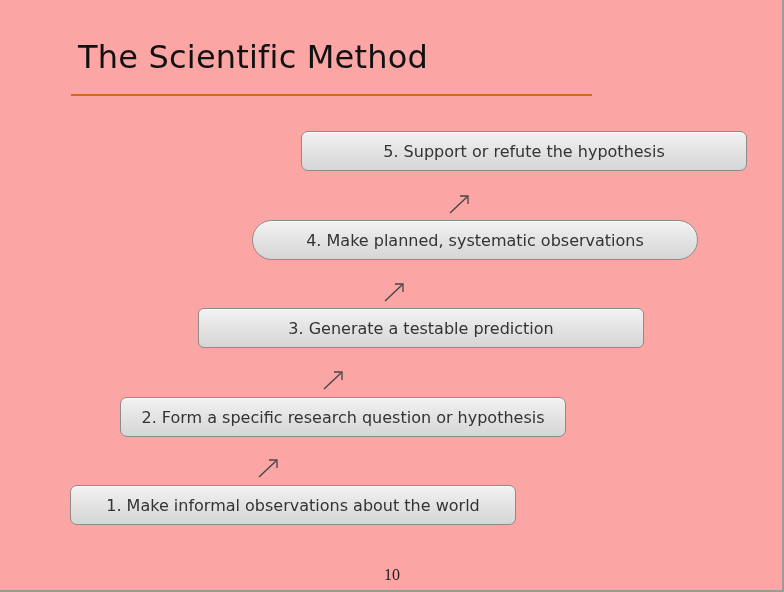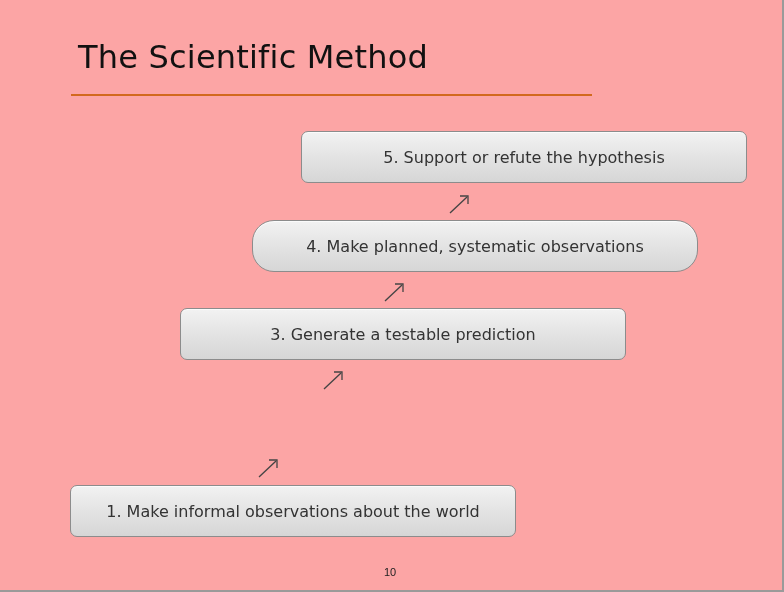--- a/index.html
+++ b/index.html
@@ -21,7 +21,7 @@
     position: absolute; left: 71px; top: 94px; width: 521px; height: 2px; background: #d2691e;
   }
   .step {
-    position: absolute; height: 52px; box-sizing: border-box;
+    position: absolute; height: 40px; box-sizing: border-box;
     border: 1px solid #8c8c8c; border-radius: 7px;
     background: linear-gradient(180deg, #f2f2f2 0%, #e2e2e2 55%, #d6d6d6 100%);
     box-shadow: inset 0 1px 0 #fbfbfb;

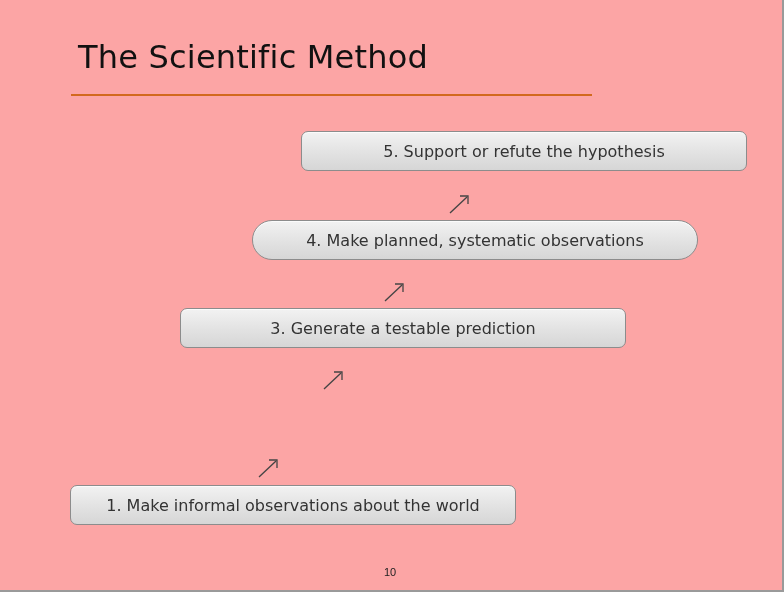--- a/index.html
+++ b/index.html
@@ -58,7 +58,7 @@
     <polyline points="12,3 20,3 20,11" fill="none" stroke="#444" stroke-width="1.3"></polyline>
   </svg>
 
-  <div class="step" style="left:180px; top:308px; width:446px;">
+  <div class="step" style="left:198px; top:308px; width:446px;border-radius:6px;">
     <span>3. Generate a testable prediction</span>
   </div>
   <svg class="arrow" style="left:322px; top:369px;" viewBox="0 0 24 22">

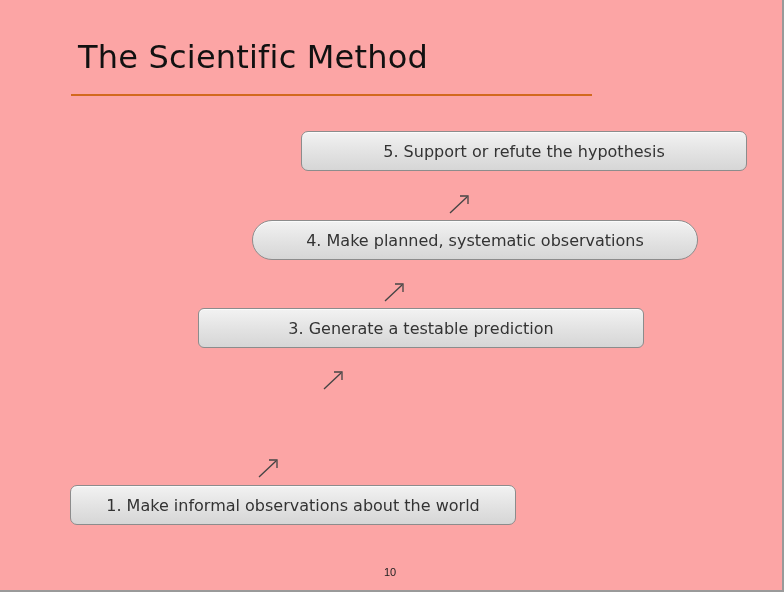--- a/index.html
+++ b/index.html
@@ -66,6 +66,9 @@
     <polyline points="12,3 20,3 20,11" fill="none" stroke="#444" stroke-width="1.3"></polyline>
   </svg>
 
+  <div class="step" style="left:120px; top:397px; width:446px;">
+    <span>2. Form a specific research question or hypothesis</span>
+  </div>
   <svg class="arrow" style="left:257px; top:457px;" viewBox="0 0 24 22">
     <line x1="2" y1="20" x2="19" y2="4" stroke="#444" stroke-width="1.3"></line>
     <polyline points="12,3 20,3 20,11" fill="none" stroke="#444" stroke-width="1.3"></polyline>

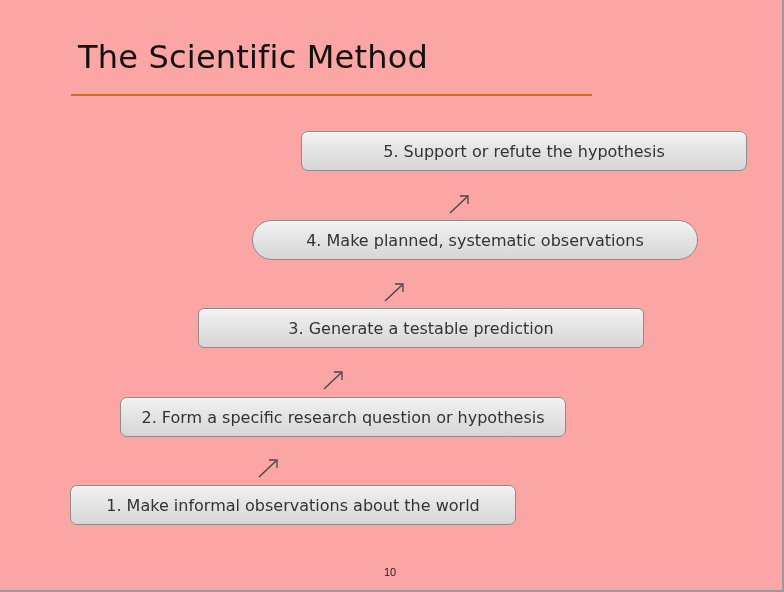--- a/index.html
+++ b/index.html
@@ -31,8 +31,8 @@
   }
   .arrow { position: absolute; width: 24px; height: 22px; }
   .page-num {
-    position: absolute; left: 384px; top: 566px; font-size: 11px; color: #222;
-    font-family: Liberation Sans, sans-serif;
+    position: absolute; left: 384px; top: 566px; font-size: 16px; color: #222;
+    font-family: Liberation Serif, serif;
   }
 </style>
 </head>

